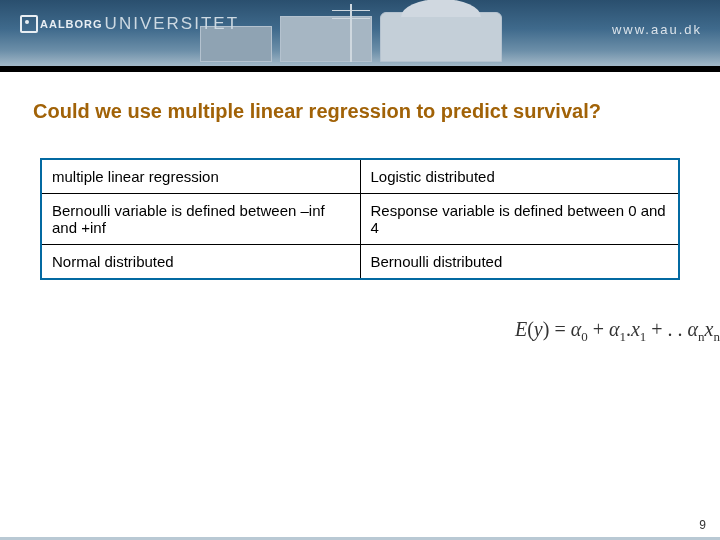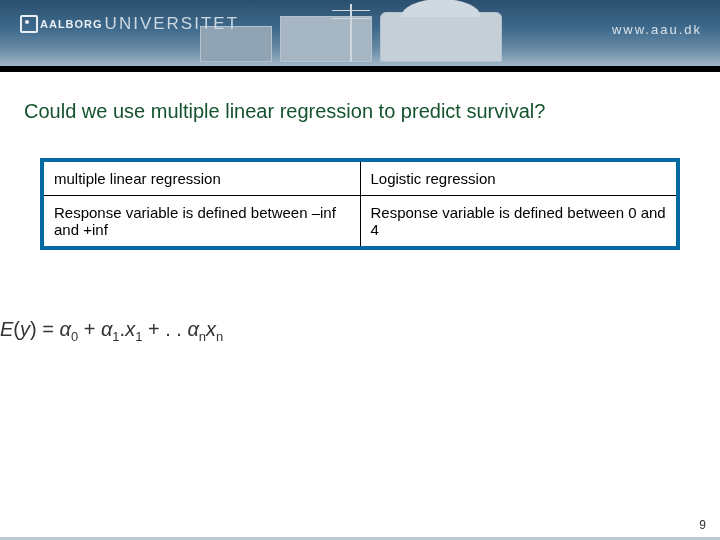--- a/index.html
+++ b/index.html
@@ -21,7 +21,7 @@
   .logo .t1{font-size:11px;font-weight:700;letter-spacing:1px}
   .logo .t2{font-size:17px;letter-spacing:2px;color:#cdd9e2}
   .url{position:absolute;top:22px;right:18px;font-size:13px;letter-spacing:2px;color:#dbe3ea}
-  .title{position:absolute;top:100px;left:24px;font-size:20px;font-weight:400;color:#14532d}
+  .title{position:absolute;top:100px;left:33px;font-size:20px;font-weight:700;color:#a16207}
   table.cmp{position:absolute;top:158px;left:40px;width:640px;border-collapse:collapse;border:4px solid #0369a1;table-layout:fixed}
   table.cmp td{border:1px solid #000;padding:8px 10px;font-size:15px;vertical-align:top;width:50%}
   .formula{position:absolute;top:318px;left:0;right:0;text-align:left;font-family:Liberation Sans, sans-serif;font-size:20px;font-style:italic;color:#333}

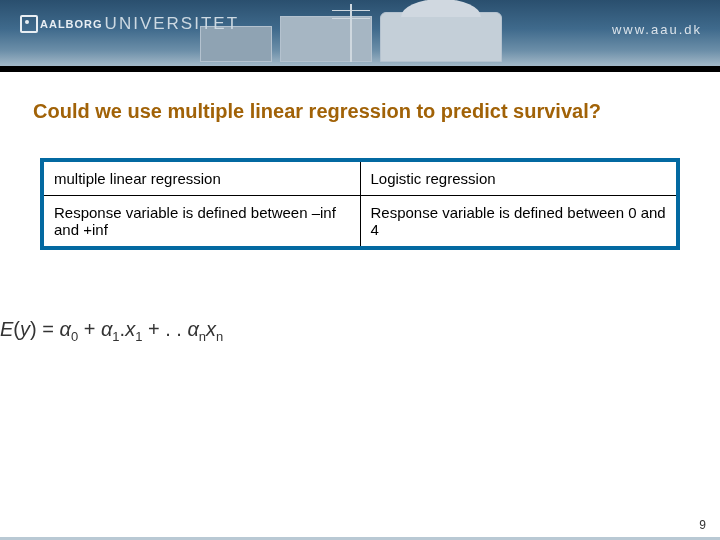--- a/index.html
+++ b/index.html
@@ -22,7 +22,7 @@
   .logo .t2{font-size:17px;letter-spacing:2px;color:#cdd9e2}
   .url{position:absolute;top:22px;right:18px;font-size:13px;letter-spacing:2px;color:#dbe3ea}
   .title{position:absolute;top:100px;left:33px;font-size:20px;font-weight:700;color:#a16207}
-  table.cmp{position:absolute;top:158px;left:40px;width:640px;border-collapse:collapse;border:4px solid #0369a1;table-layout:fixed}
+  table.cmp{position:absolute;top:158px;left:40px;width:640px;border-collapse:collapse;border:2px solid #0369a1;table-layout:fixed}
   table.cmp td{border:1px solid #000;padding:8px 10px;font-size:15px;vertical-align:top;width:50%}
   .formula{position:absolute;top:318px;left:0;right:0;text-align:left;font-family:Liberation Sans, sans-serif;font-size:20px;font-style:italic;color:#333}
   .formula .rm{font-style:normal}

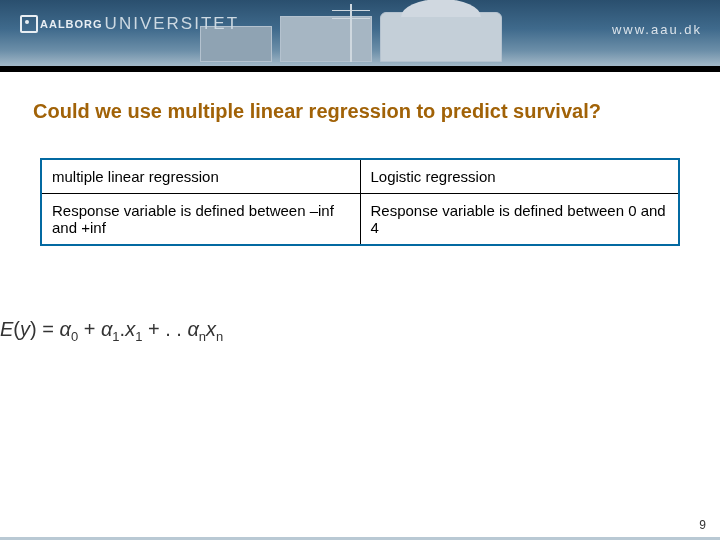--- a/index.html
+++ b/index.html
@@ -56,7 +56,7 @@
     <tbody>
         <tr>
       <td>multiple linear regression</td>
-      <td>Logistic regression</td>
+      <td>Logistic distributed</td>
     </tr>
     <tr>
       <td>Response variable is defined between –inf and +inf</td>

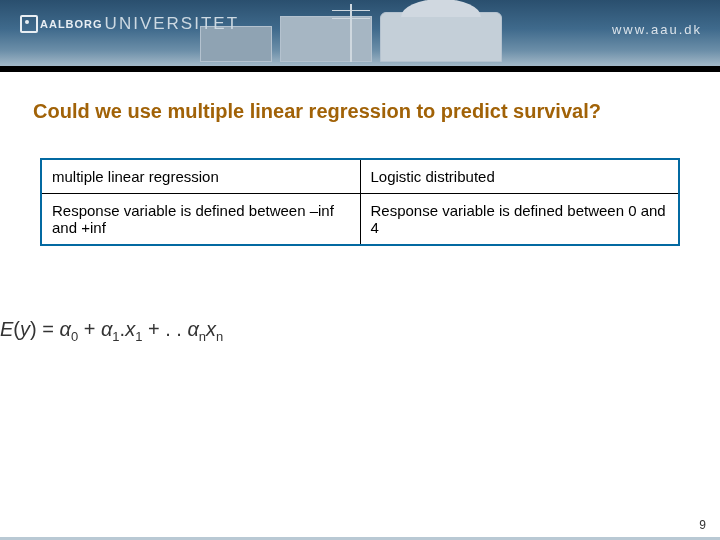--- a/index.html
+++ b/index.html
@@ -59,7 +59,7 @@
       <td>Logistic distributed</td>
     </tr>
     <tr>
-      <td>Response variable is defined between –inf and +inf</td>
+      <td>Bernoulli variable is defined between –inf and +inf</td>
       <td>Response variable is defined between 0 and 4</td>
     </tr>
   </tbody>

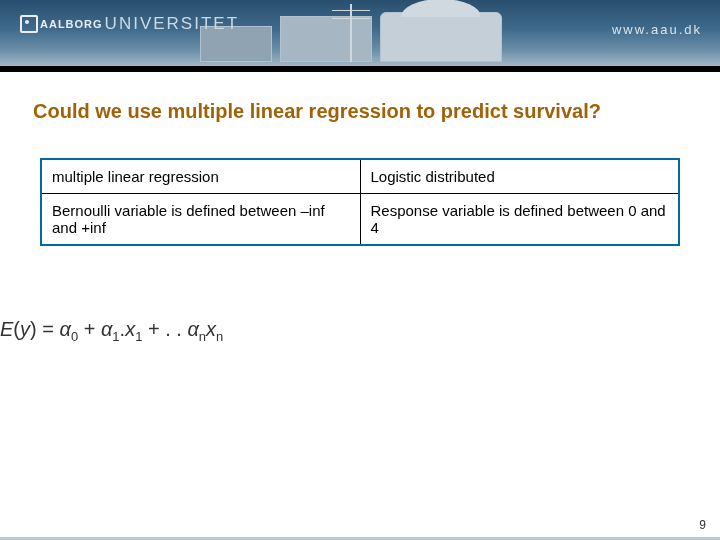--- a/index.html
+++ b/index.html
@@ -62,6 +62,10 @@
       <td>Bernoulli variable is defined between –inf and +inf</td>
       <td>Response variable is defined between 0 and 4</td>
     </tr>
+    <tr>
+      <td>Normal distributed</td>
+      <td>Bernoulli distributed</td>
+    </tr>
   </tbody>
     </table>
 

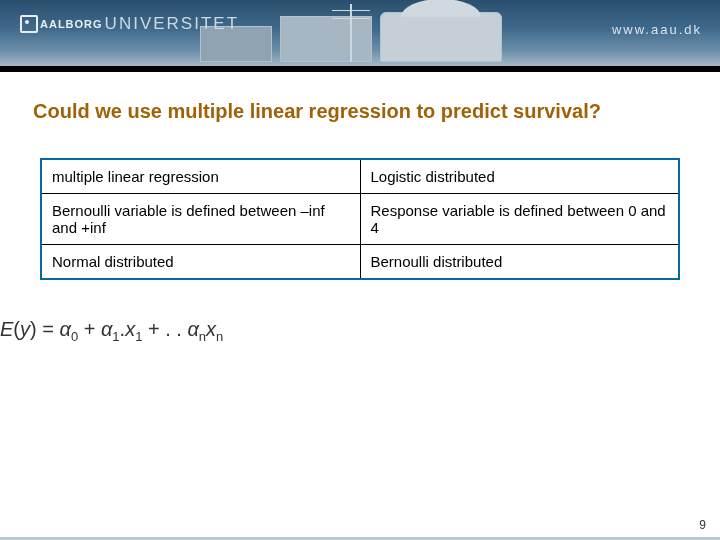--- a/index.html
+++ b/index.html
@@ -24,7 +24,7 @@
   .title{position:absolute;top:100px;left:33px;font-size:20px;font-weight:700;color:#a16207}
   table.cmp{position:absolute;top:158px;left:40px;width:640px;border-collapse:collapse;border:2px solid #0369a1;table-layout:fixed}
   table.cmp td{border:1px solid #000;padding:8px 10px;font-size:15px;vertical-align:top;width:50%}
-  .formula{position:absolute;top:318px;left:0;right:0;text-align:left;font-family:Liberation Sans, sans-serif;font-size:20px;font-style:italic;color:#333}
+  .formula{position:absolute;top:318px;left:0;right:0;text-align:right;font-family:Liberation Serif, serif;font-size:20px;font-style:italic;color:#333}
   .formula .rm{font-style:normal}
   .formula sub{font-size:0.65em;font-style:normal}
   .pgnum{position:absolute;bottom:8px;right:14px;font-size:12px;color:#333}

